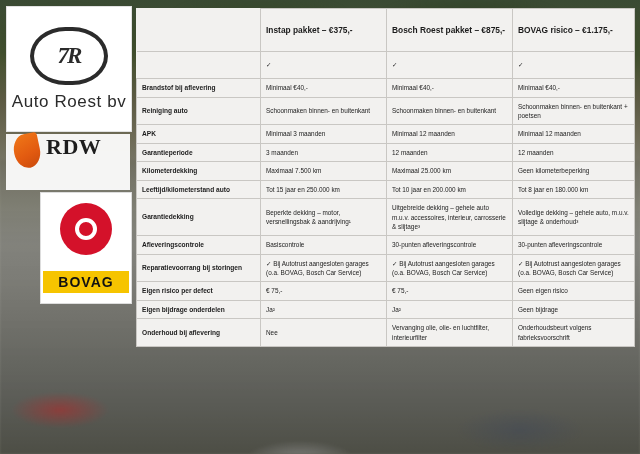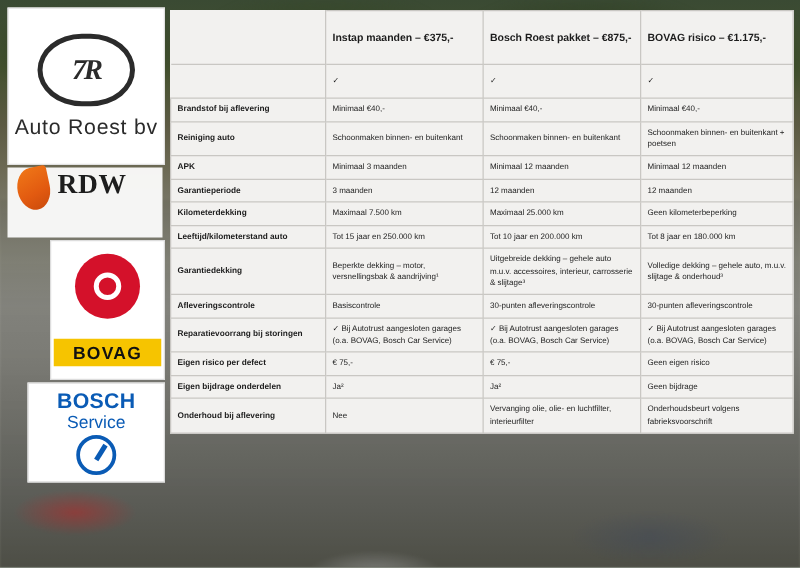--- a/index.html
+++ b/index.html
@@ -332,7 +332,7 @@
       <thead>
         <tr>
           <th class="corner"></th>
-          <th>Instap maanden – €375,-</th>
+          <th>Instap pakket – €375,-</th>
           <th>Bosch Roest pakket – €875,-</th>
           <th>BOVAG risico – €1.175,-</th>
         </tr>

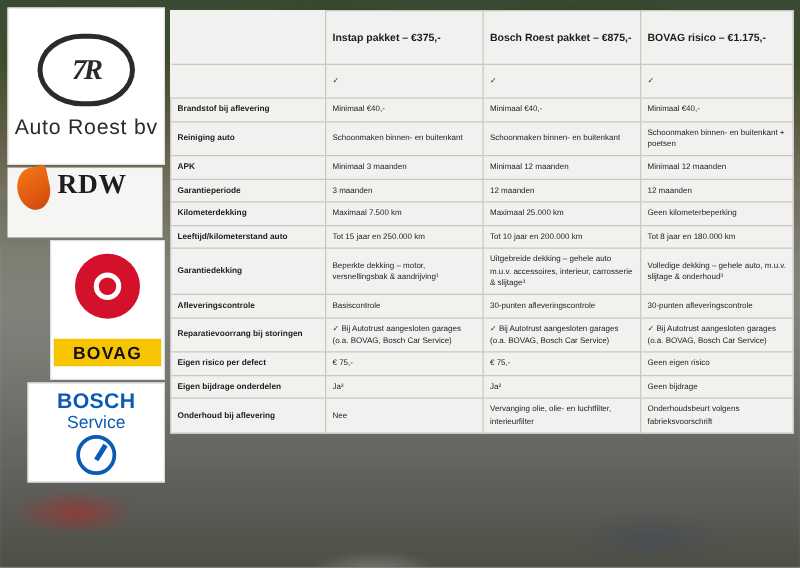--- a/index.html
+++ b/index.html
@@ -313,11 +313,6 @@
       <div class="bovag-band">BOVAG</div>
     </div>
 
-    <div class="logo-bosch">
-      <div class="bosch-top">BOSCH</div>
-      <div class="bosch-sub">Service</div>
-      <div class="bosch-mark"></div>
-    </div>
 
   </div>
 

